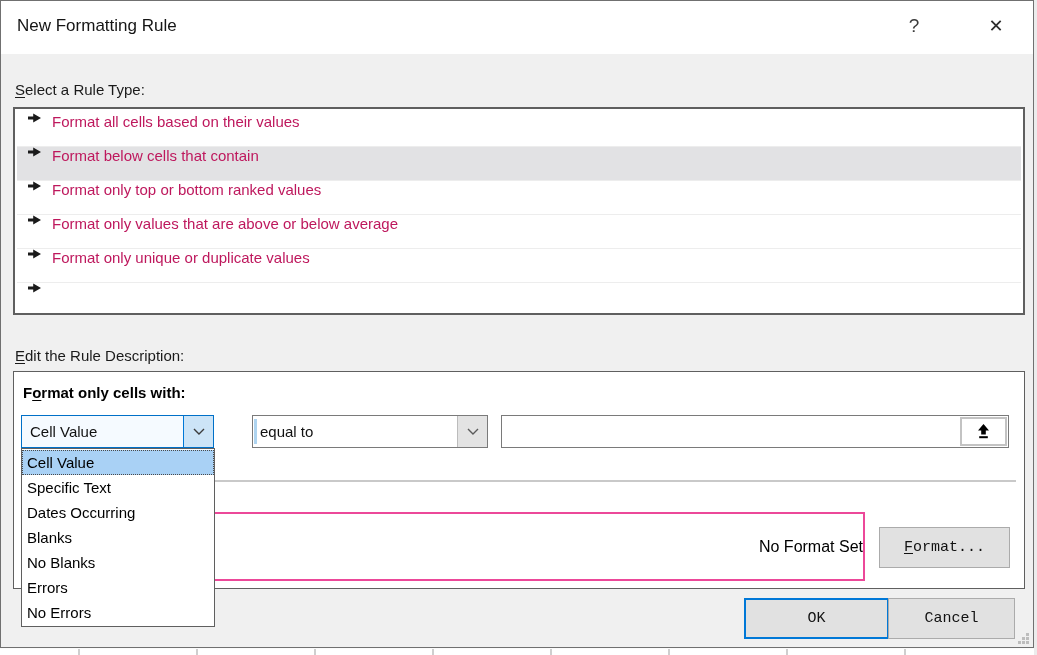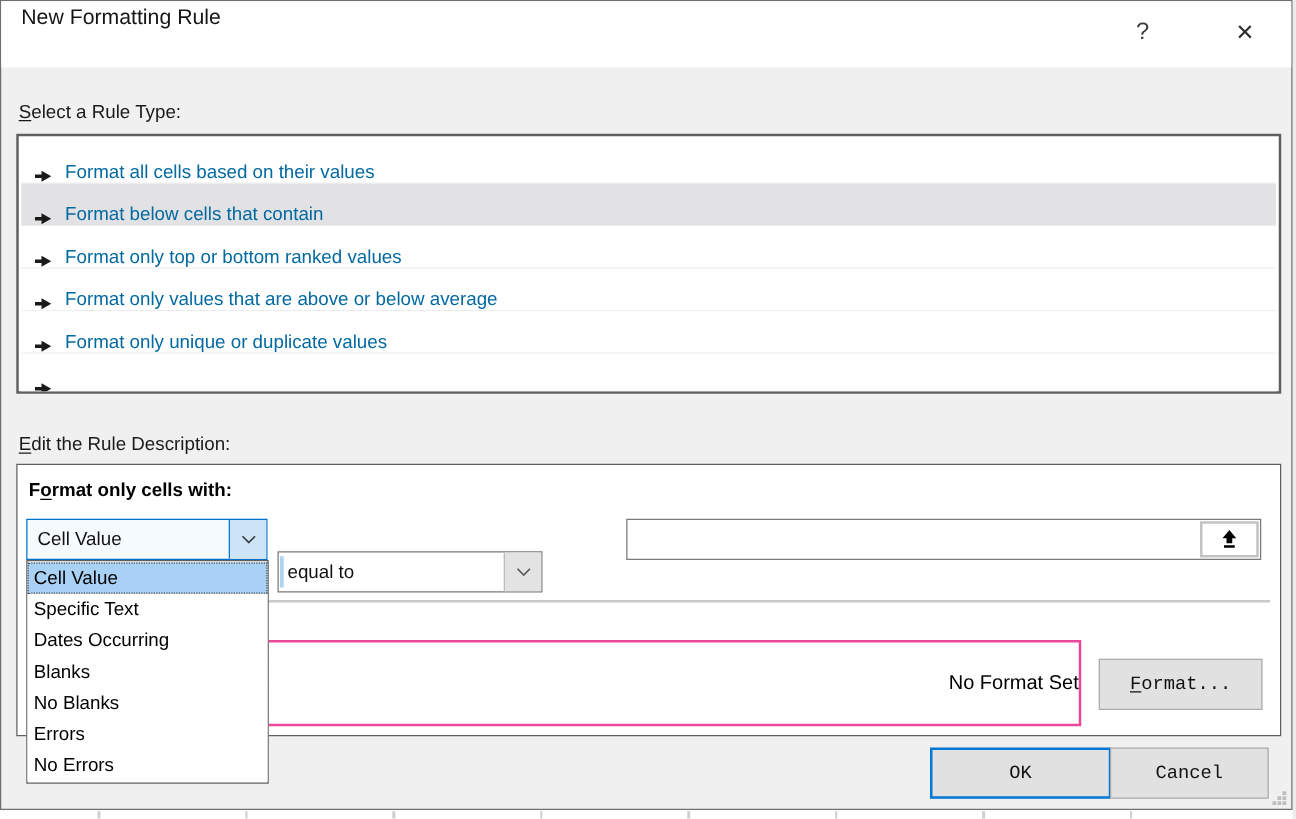--- a/index.html
+++ b/index.html
@@ -15,7 +15,7 @@
   .dialog { position:absolute; left:0; top:0; width:1034px; height:648px; background:#f0f0f0; border:1px solid #707070; }
 
   .titlebar { position:absolute; left:0; top:0; width:100%; height:53px; background:#ffffff; }
-  .title { position:absolute; left:16px; top:3px; font-size:17px; color:#151515; }
+  .title { position:absolute; left:16px; top:15px; font-size:17px; color:#151515; }
   .cap-btn { position:absolute; top:0; width:46px; height:50px; display:flex; align-items:center; justify-content:center; font-size:19px; color:#3b3b3b; cursor:default; }
   .help-btn { right:96px; }
   .close-btn { right:14px; font-size:18px; color:#2e2e2e; }

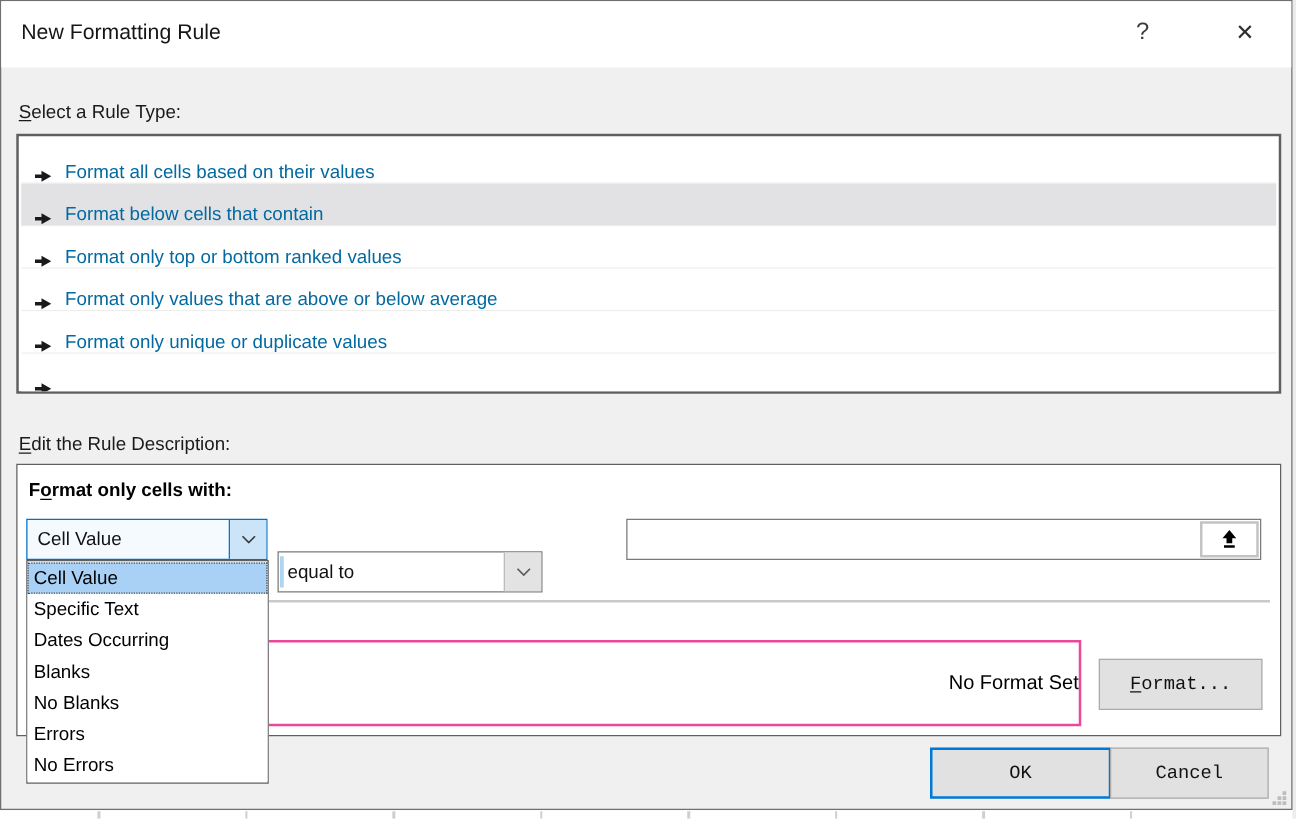--- a/index.html
+++ b/index.html
@@ -24,7 +24,7 @@
   u { text-decoration:underline; text-underline-offset:2px; }
 
   .rule-list { position:absolute; left:12px; top:106px; width:1012px; height:208px; background:#ffffff; border:2px solid #5f5f5f; padding-top:4px; overflow:hidden; }
-  .rule-row { height:34px; margin:0 2px; display:flex; align-items:flex-end; padding-left:11px; font-size:15px; color:#0369a1; border-bottom:1px solid #ededed; background:#ffffff; }
+  .rule-row { height:34px; margin:0 2px; display:flex; align-items:flex-start; padding-left:11px; font-size:15px; color:#be185d; border-bottom:1px solid #ededed; background:#ffffff; }
   .rule-row.selected { background:#e2e2e4; }
   .rule-arrow { display:inline-flex; margin-right:10px; flex:0 0 auto; }
 

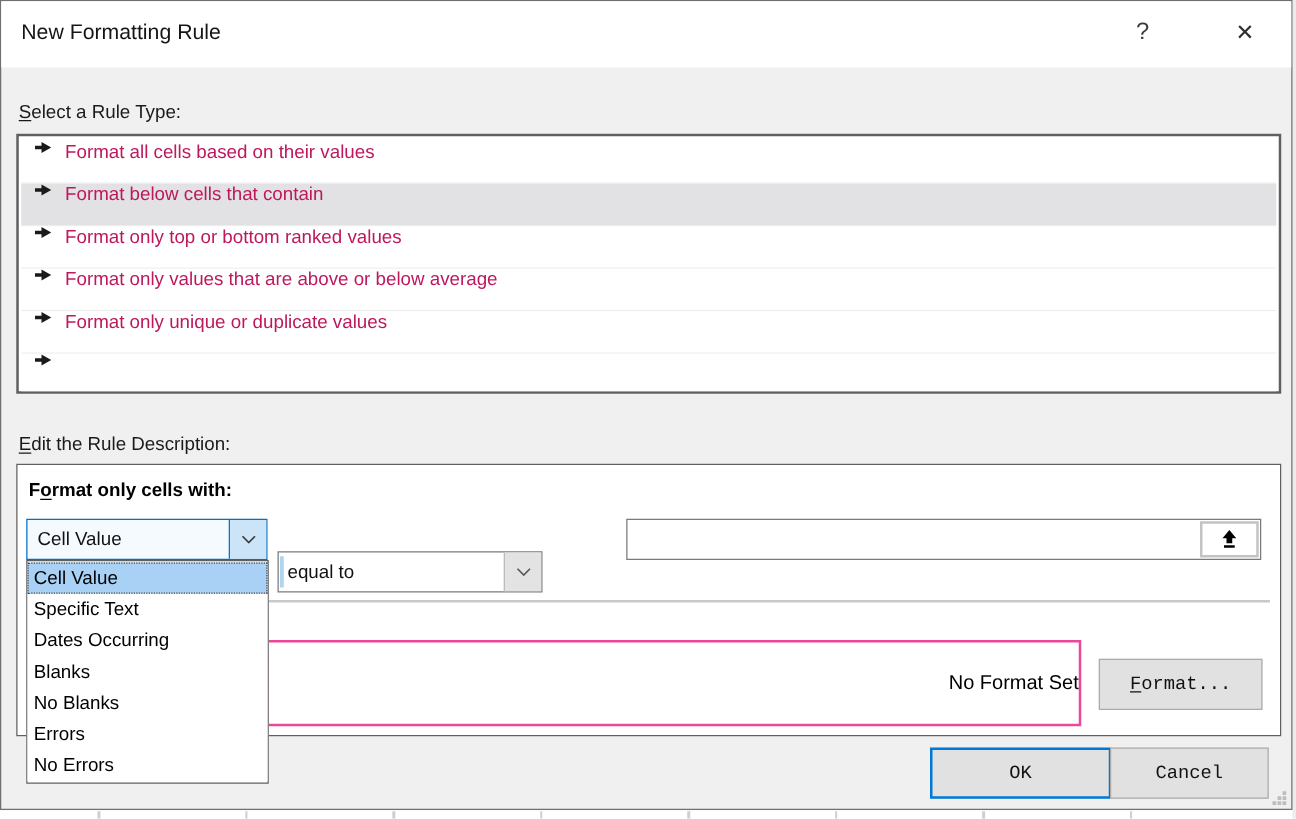--- a/index.html
+++ b/index.html
@@ -36,7 +36,7 @@
   .combo .dd-btn { flex:0 0 30px; height:100%; display:flex; align-items:center; justify-content:center; }
   .combo1 { left:20px; width:193px; border-color:#0070c8; background:#f5faff; }
   .combo1 .dd-btn { background:#cce4f7; border-left:1px solid #0078d7; }
-  .combo2 { left:221px; width:212px;margin-top:26px; }
+  .combo2 { left:251px; width:236px; }
   .combo2 .dd-btn { background:#e3e3e3; border-left:1px solid #bcbcbc; }
   .caret-bar { position:absolute; left:1px; top:3px; width:3px; height:25px; background:#aed4f0; }
   .combo2 .val { padding-left:7px; }

